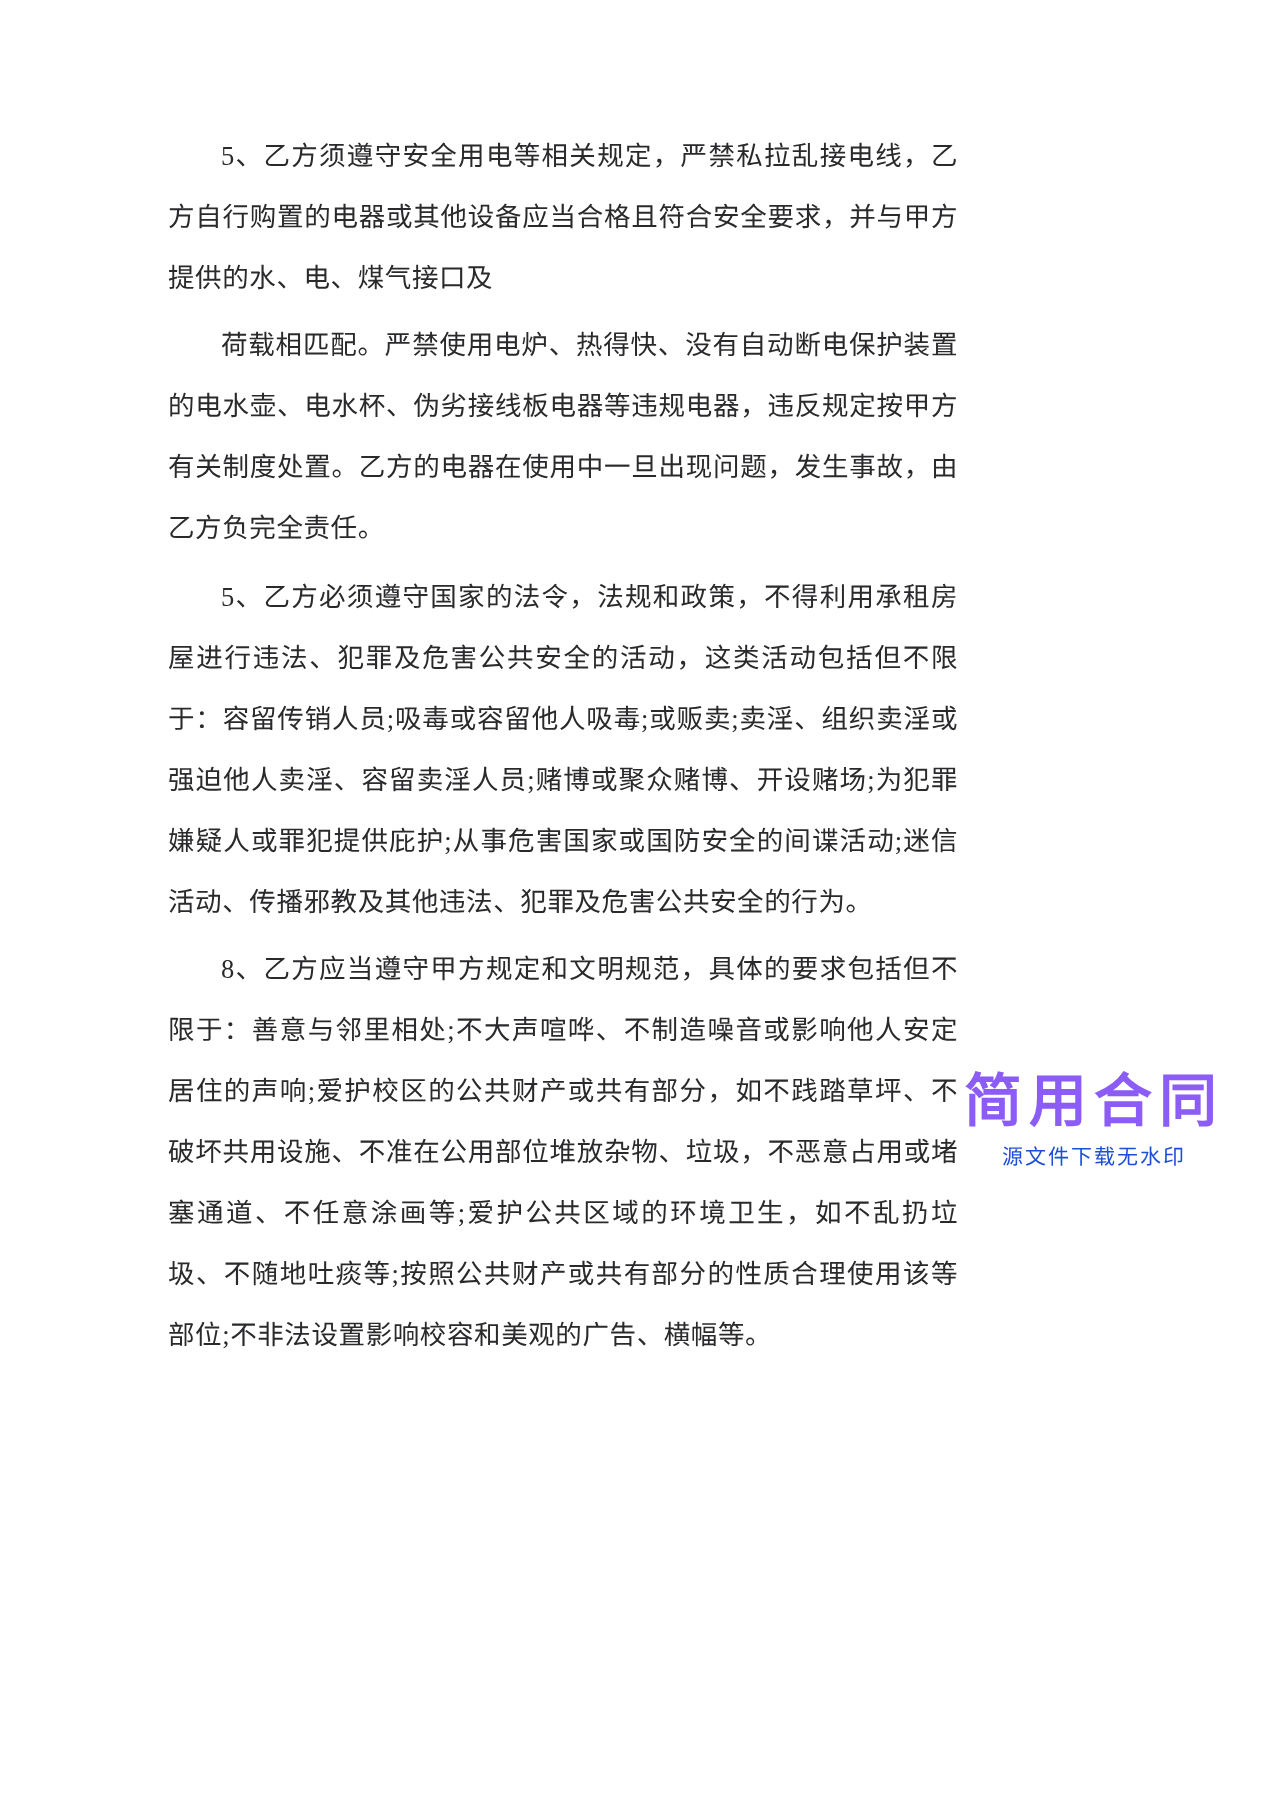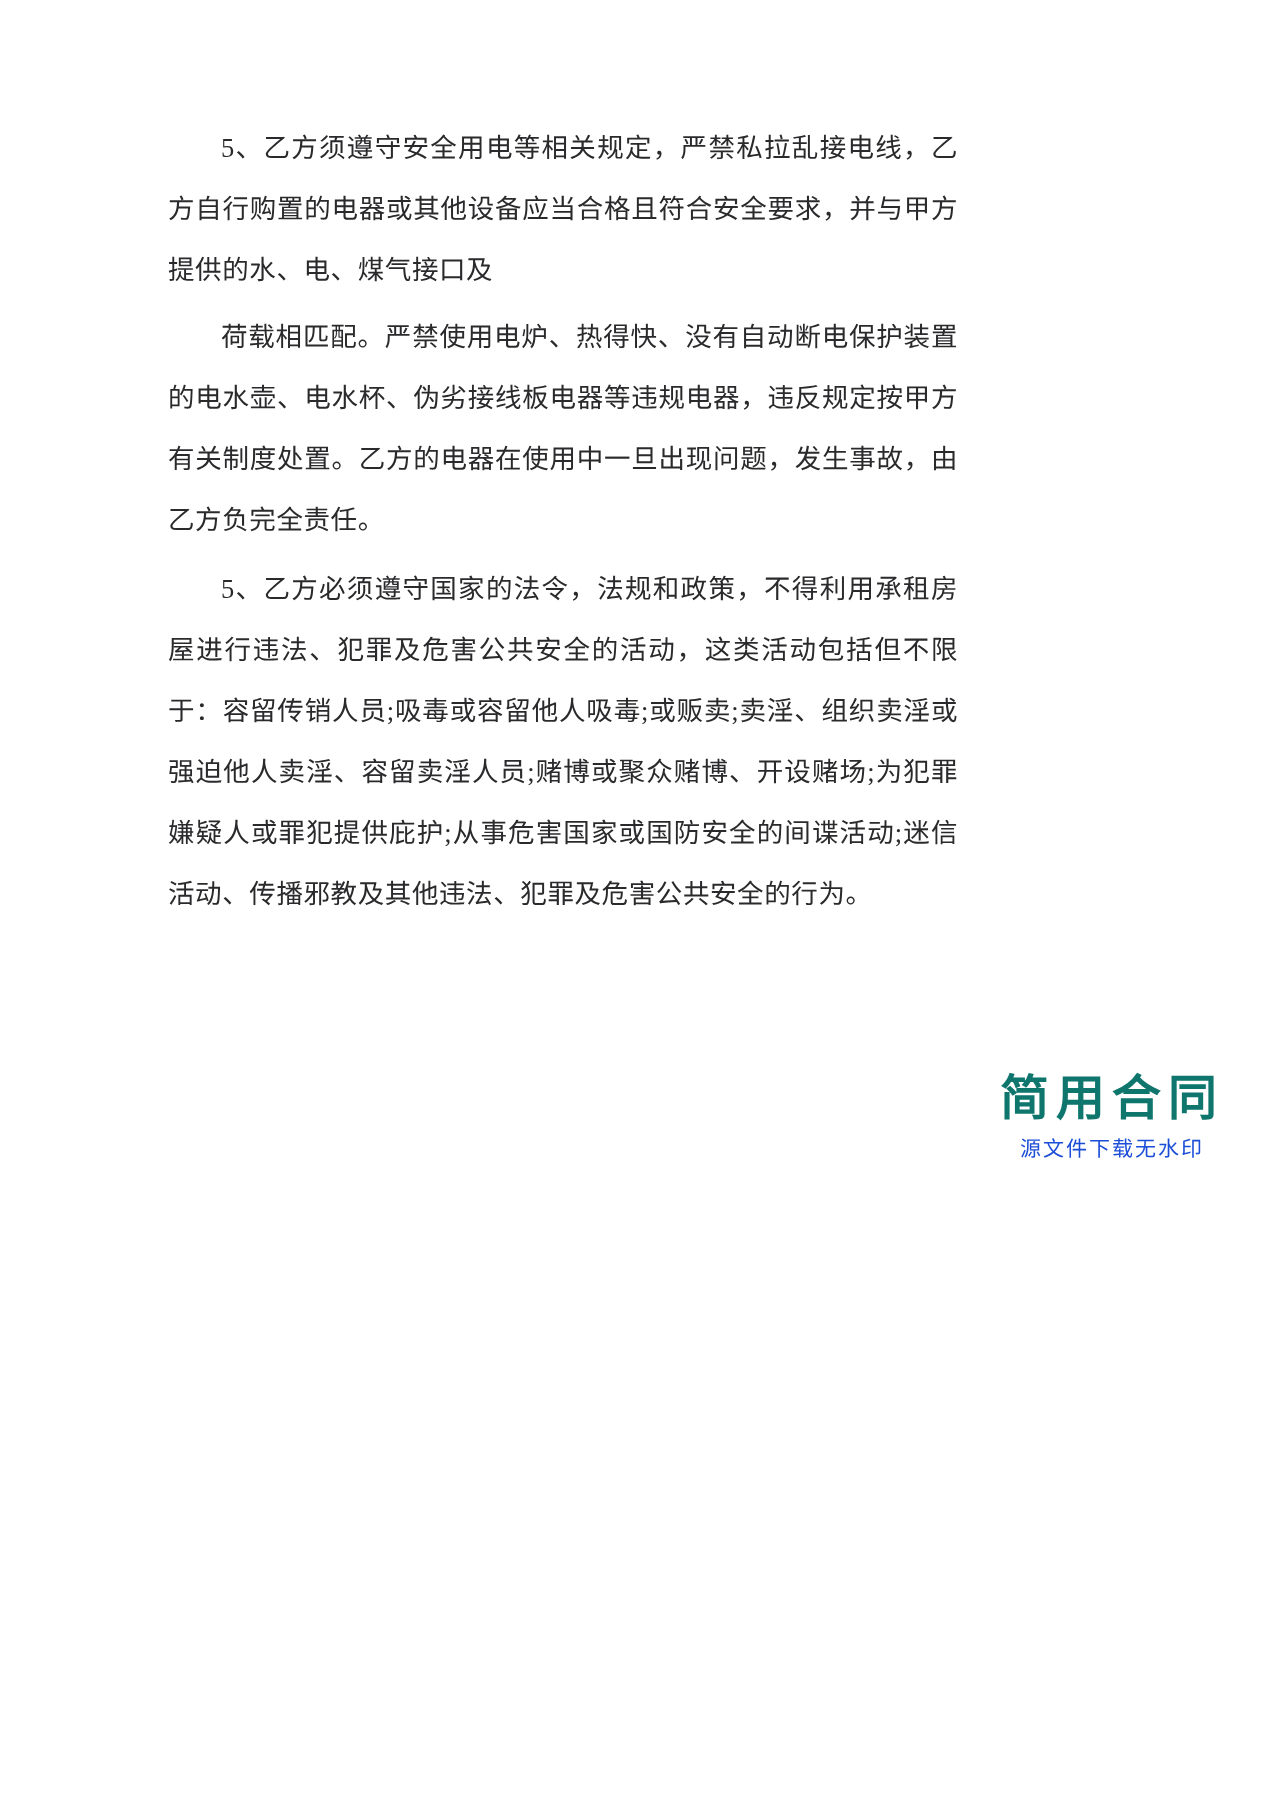--- a/index.html
+++ b/index.html
@@ -13,7 +13,7 @@
     position: relative;
     width: 1280px;
     height: 1412px;
-    margin: 0 auto;
+    margin: 8px auto;
     background: #ffffff;
     overflow: hidden;
     box-sizing: border-box;

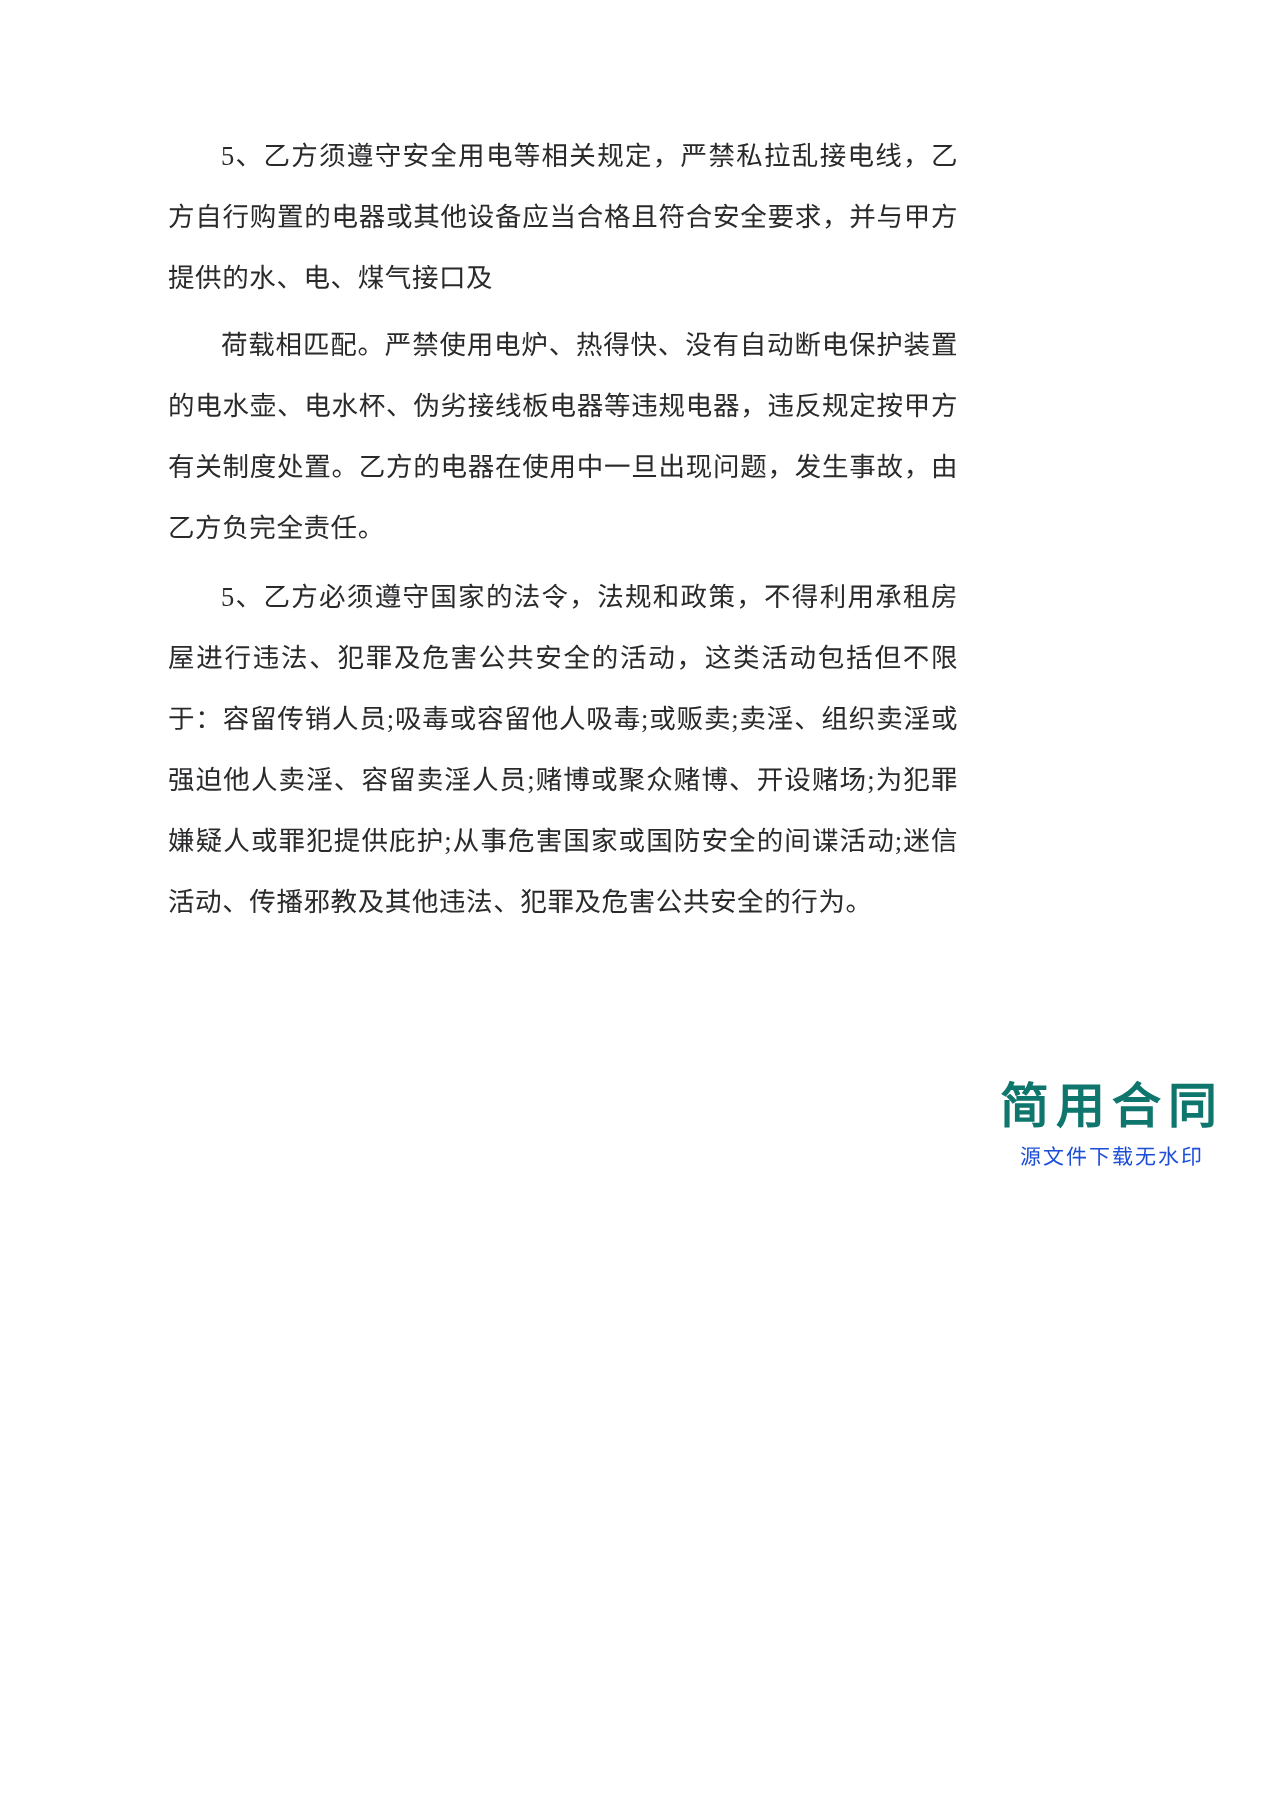--- a/index.html
+++ b/index.html
@@ -104,6 +104,7 @@
 
     <div class="spacer-sm"></div>
 
+    <p class="para indent tight">8、乙方应当遵守甲方规定和文明规范，具体的要求包括但不限于：善意与邻里相处;不大声喧哗、不制造噪音或影响他人安定居住的声响;爱护校区的公共财产或共有部分，如不践踏草坪、不破坏共用设施、不准在公用部位堆放杂物、垃圾，不恶意占用或堵塞通道、不任意涂画等;爱护公共区域的环境卫生，如不乱扔垃圾、不随地吐痰等;按照公共财产或共有部分的性质合理使用该等部位;不非法设置影响校容和美观的广告、横幅等。</p>
 
   </div>
 

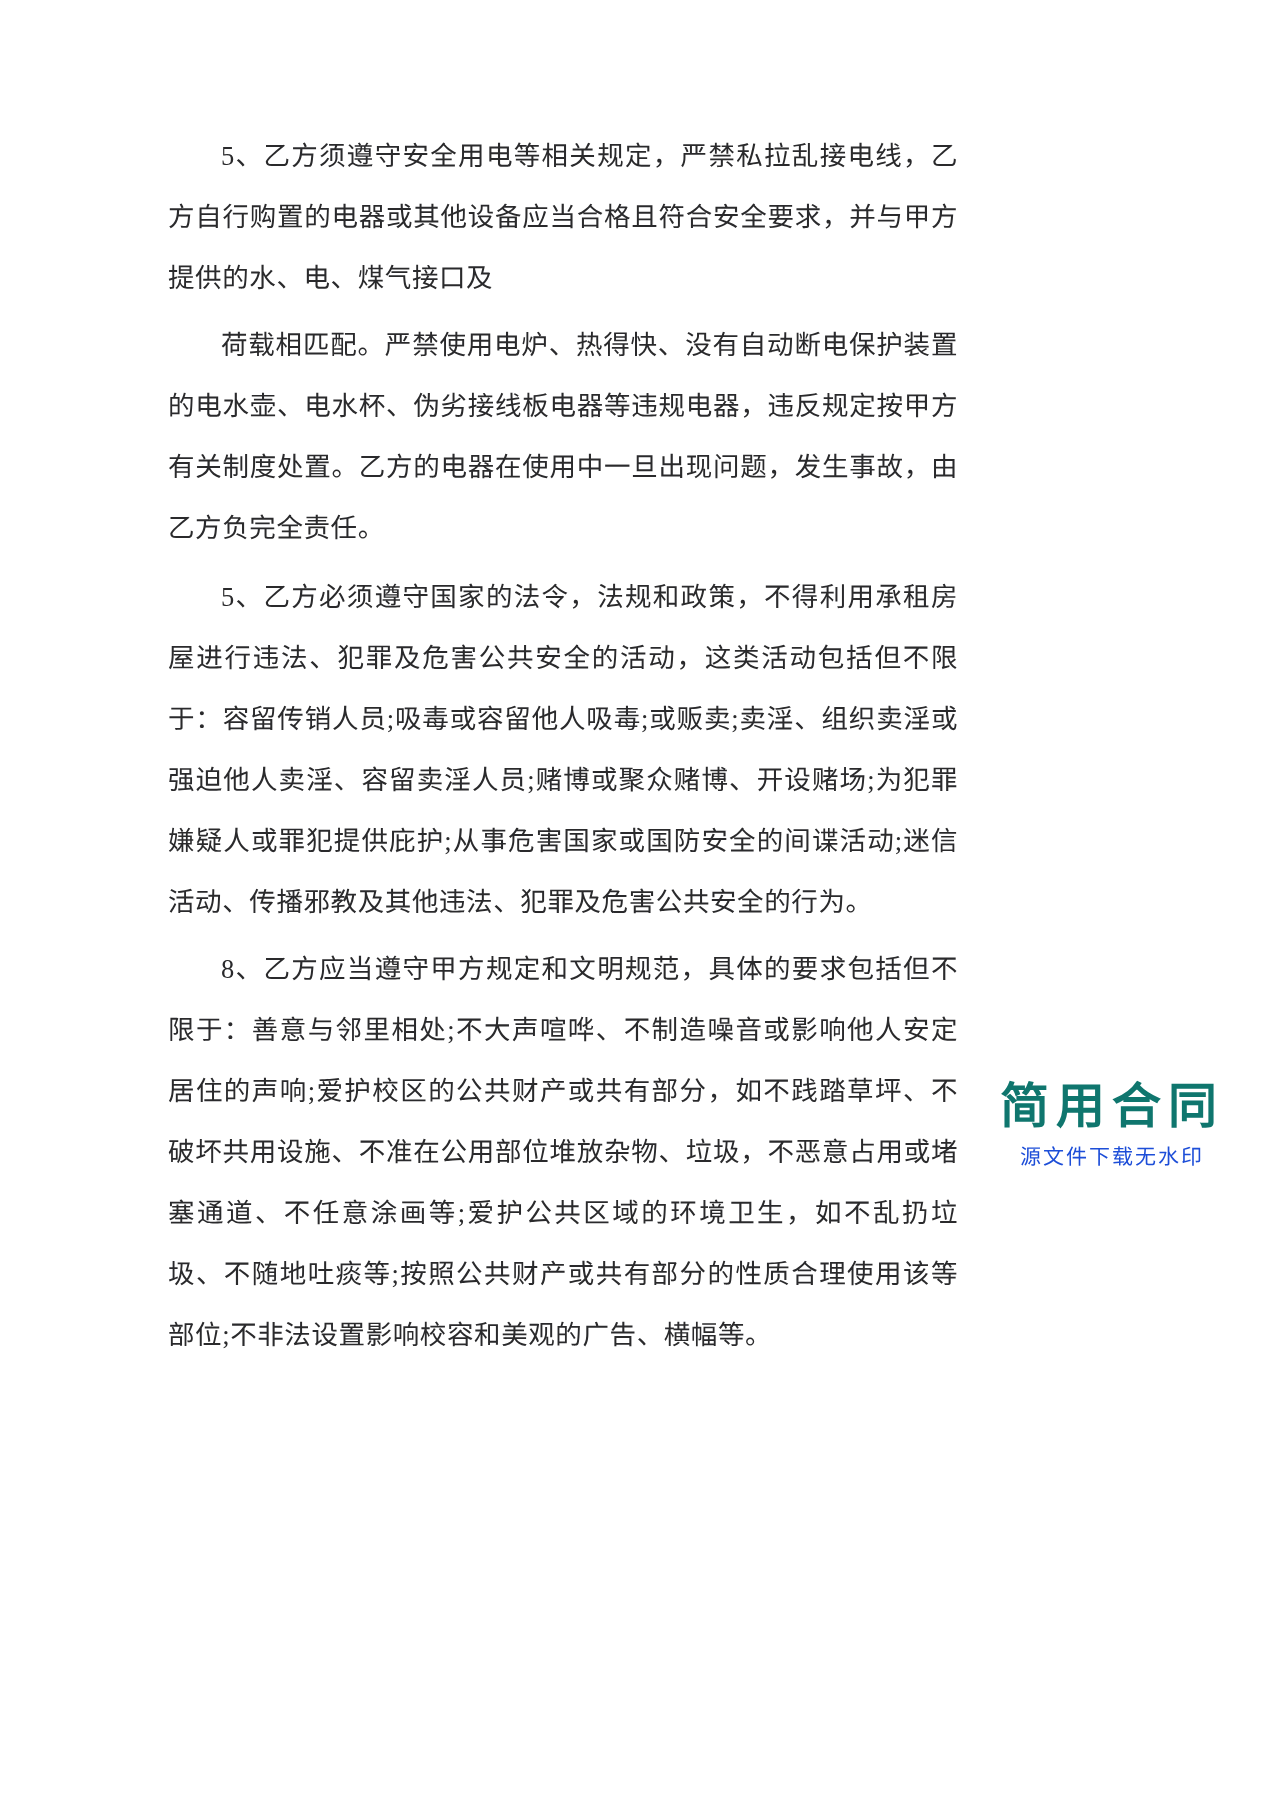--- a/index.html
+++ b/index.html
@@ -64,10 +64,10 @@
 
   .watermark-main {
     font-family: Liberation Sans, sans-serif;
-    font-size: 49px;
+    font-size: 58px;
     font-weight: 700;
     letter-spacing: 7px;
-    color: #0f766e;
+    color: #8b5cf6;
     line-height: 1.05;
     white-space: nowrap;
   }

